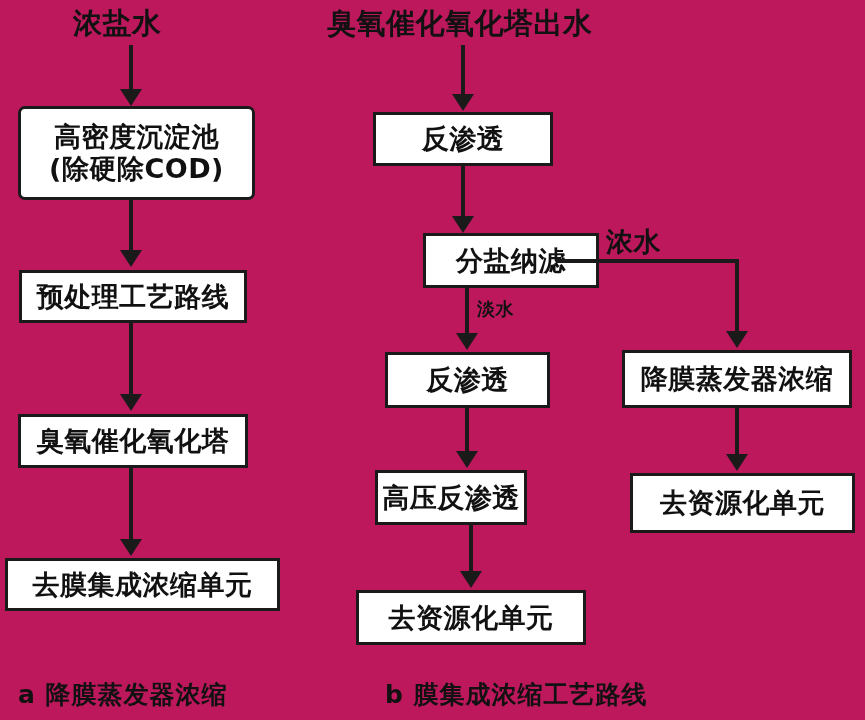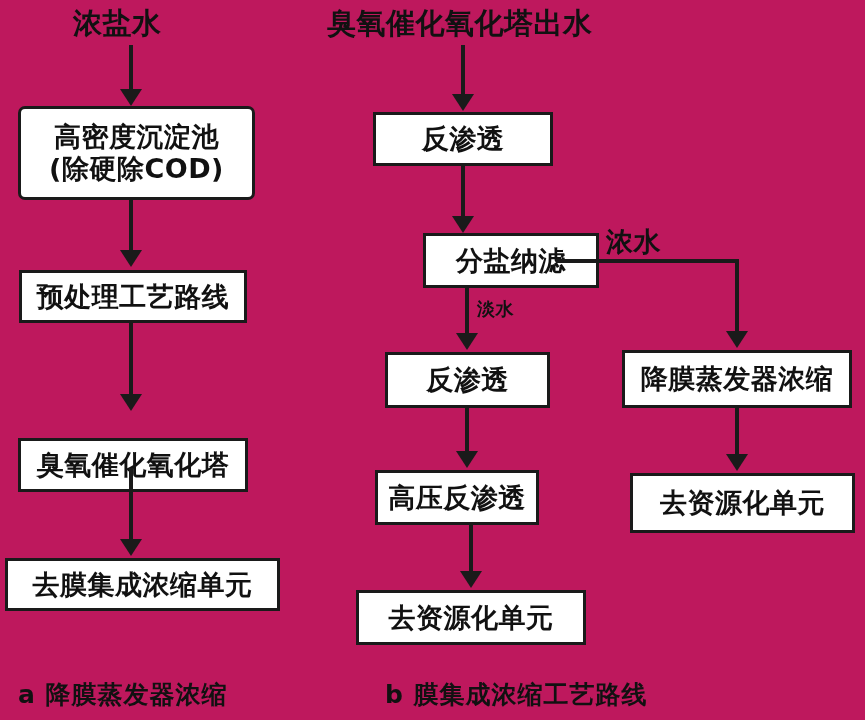--- a/index.html
+++ b/index.html
@@ -96,7 +96,7 @@
   <div class="vline" style="left:129px; top:323px; height:72px;"></div>
   <div class="arrowhead" style="left:120px; top:394px;"></div>
 
-  <div class="node" style="left:18px; top:438px; width:230px; height:54px; font-size:27px;">
+  <div class="node" style="left:18px; top:414px; width:230px; height:54px; font-size:27px;">
     <span class="txt">臭氧催化氧化塔</span>
   </div>
 

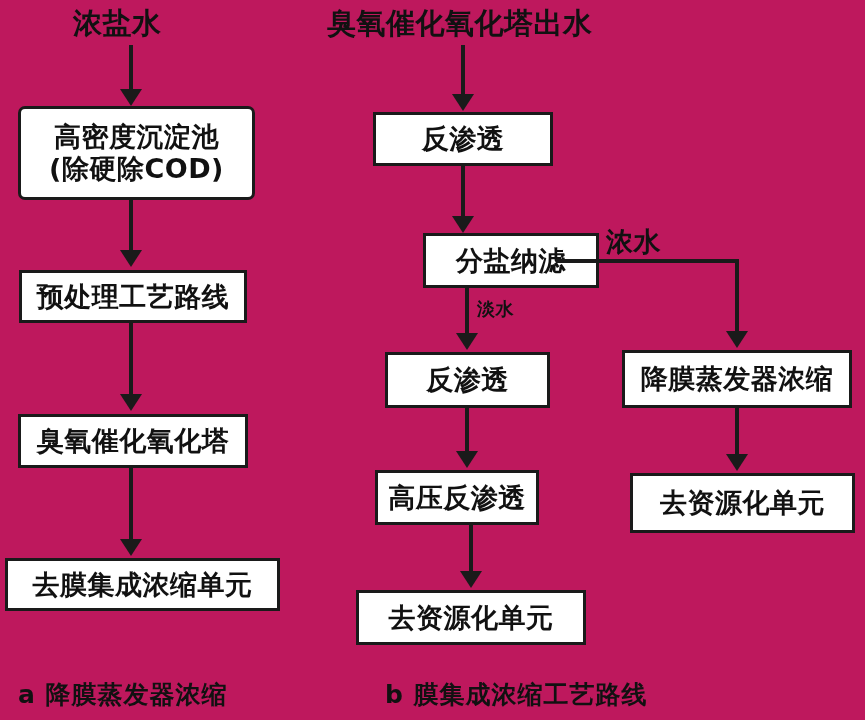--- a/index.html
+++ b/index.html
@@ -141,7 +141,7 @@
   <div class="vline" style="left:465px; top:408px; height:45px;"></div>
   <div class="arrowhead" style="left:456px; top:451px;"></div>
 
-  <div class="node" style="left:375px; top:470px; width:164px; height:55px; font-size:27px;">
+  <div class="node" style="left:375px; top:470px; width:152px; height:55px; font-size:27px;">
     <span class="txt">高压反渗透</span>
   </div>
 

